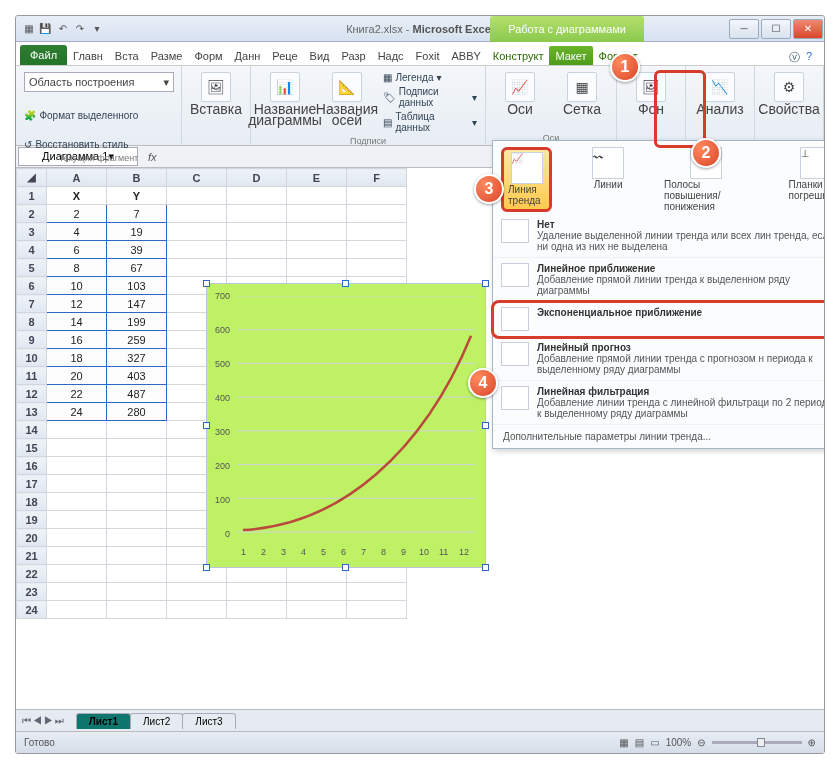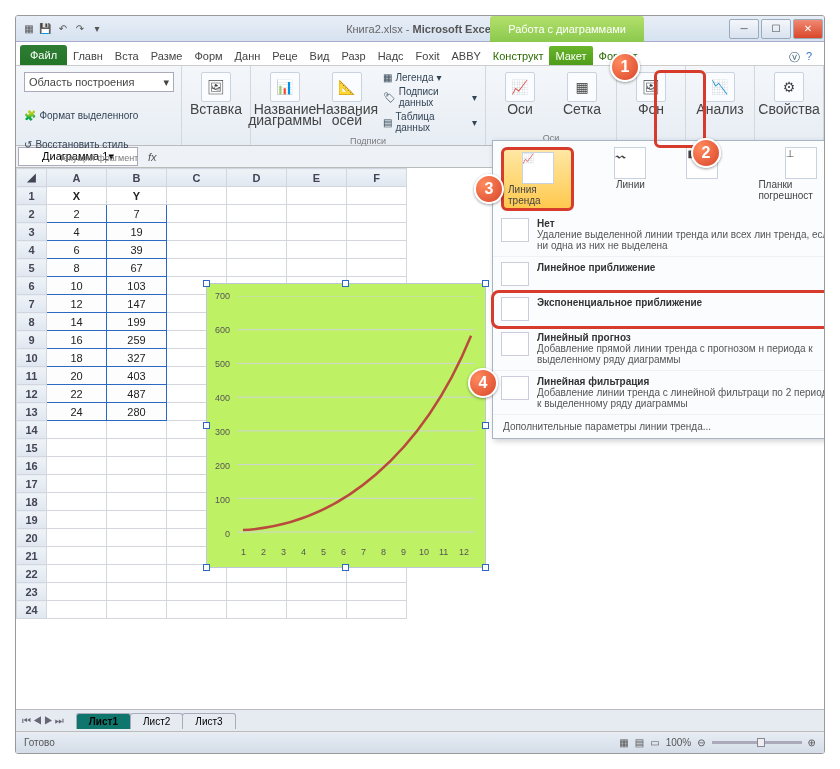--- a/index.html
+++ b/index.html
@@ -489,6 +489,7 @@
         </div>
       <div class="dd-headbtn">
           <div class="ic">▮▮</div>
+          <div>Полосы повышения/понижения</div>
         </div>
       <div class="dd-headbtn">
           <div class="ic">⊥</div>

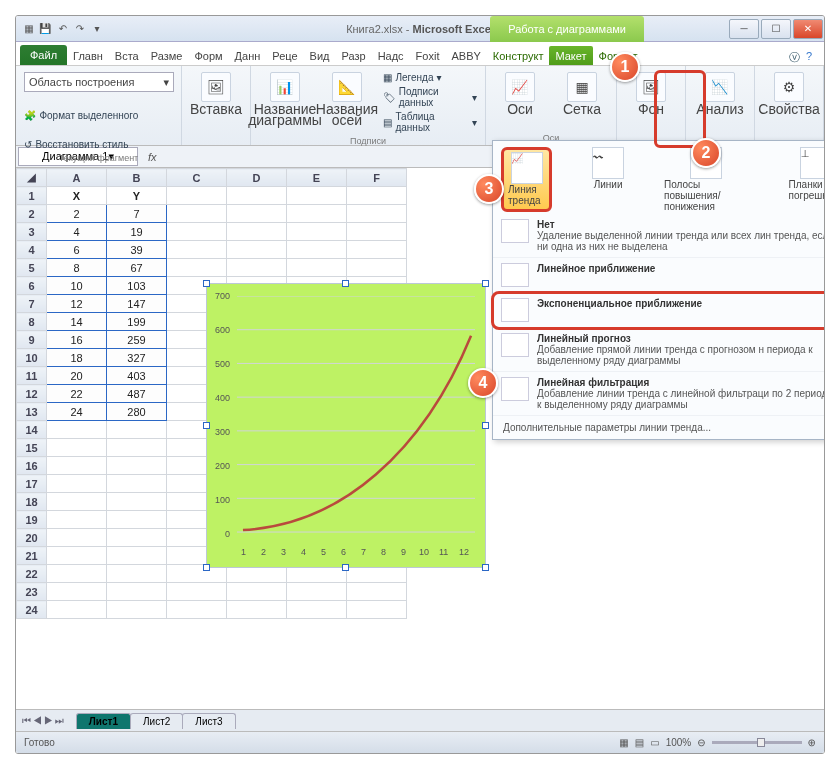--- a/index.html
+++ b/index.html
@@ -502,7 +502,7 @@
     </div>
     <div class="dd-row">
       <div class="dd-ic"></div>
-      <div class="dd-tx"><b>Линейное приближение</b></div>
+      <div class="dd-tx"><b>Линейное приближение</b><span>Добавление прямой линии тренда к выделенном ряду диаграммы</span></div>
     </div>
     <div class="dd-row highlight">
       <div class="dd-ic"></div>

